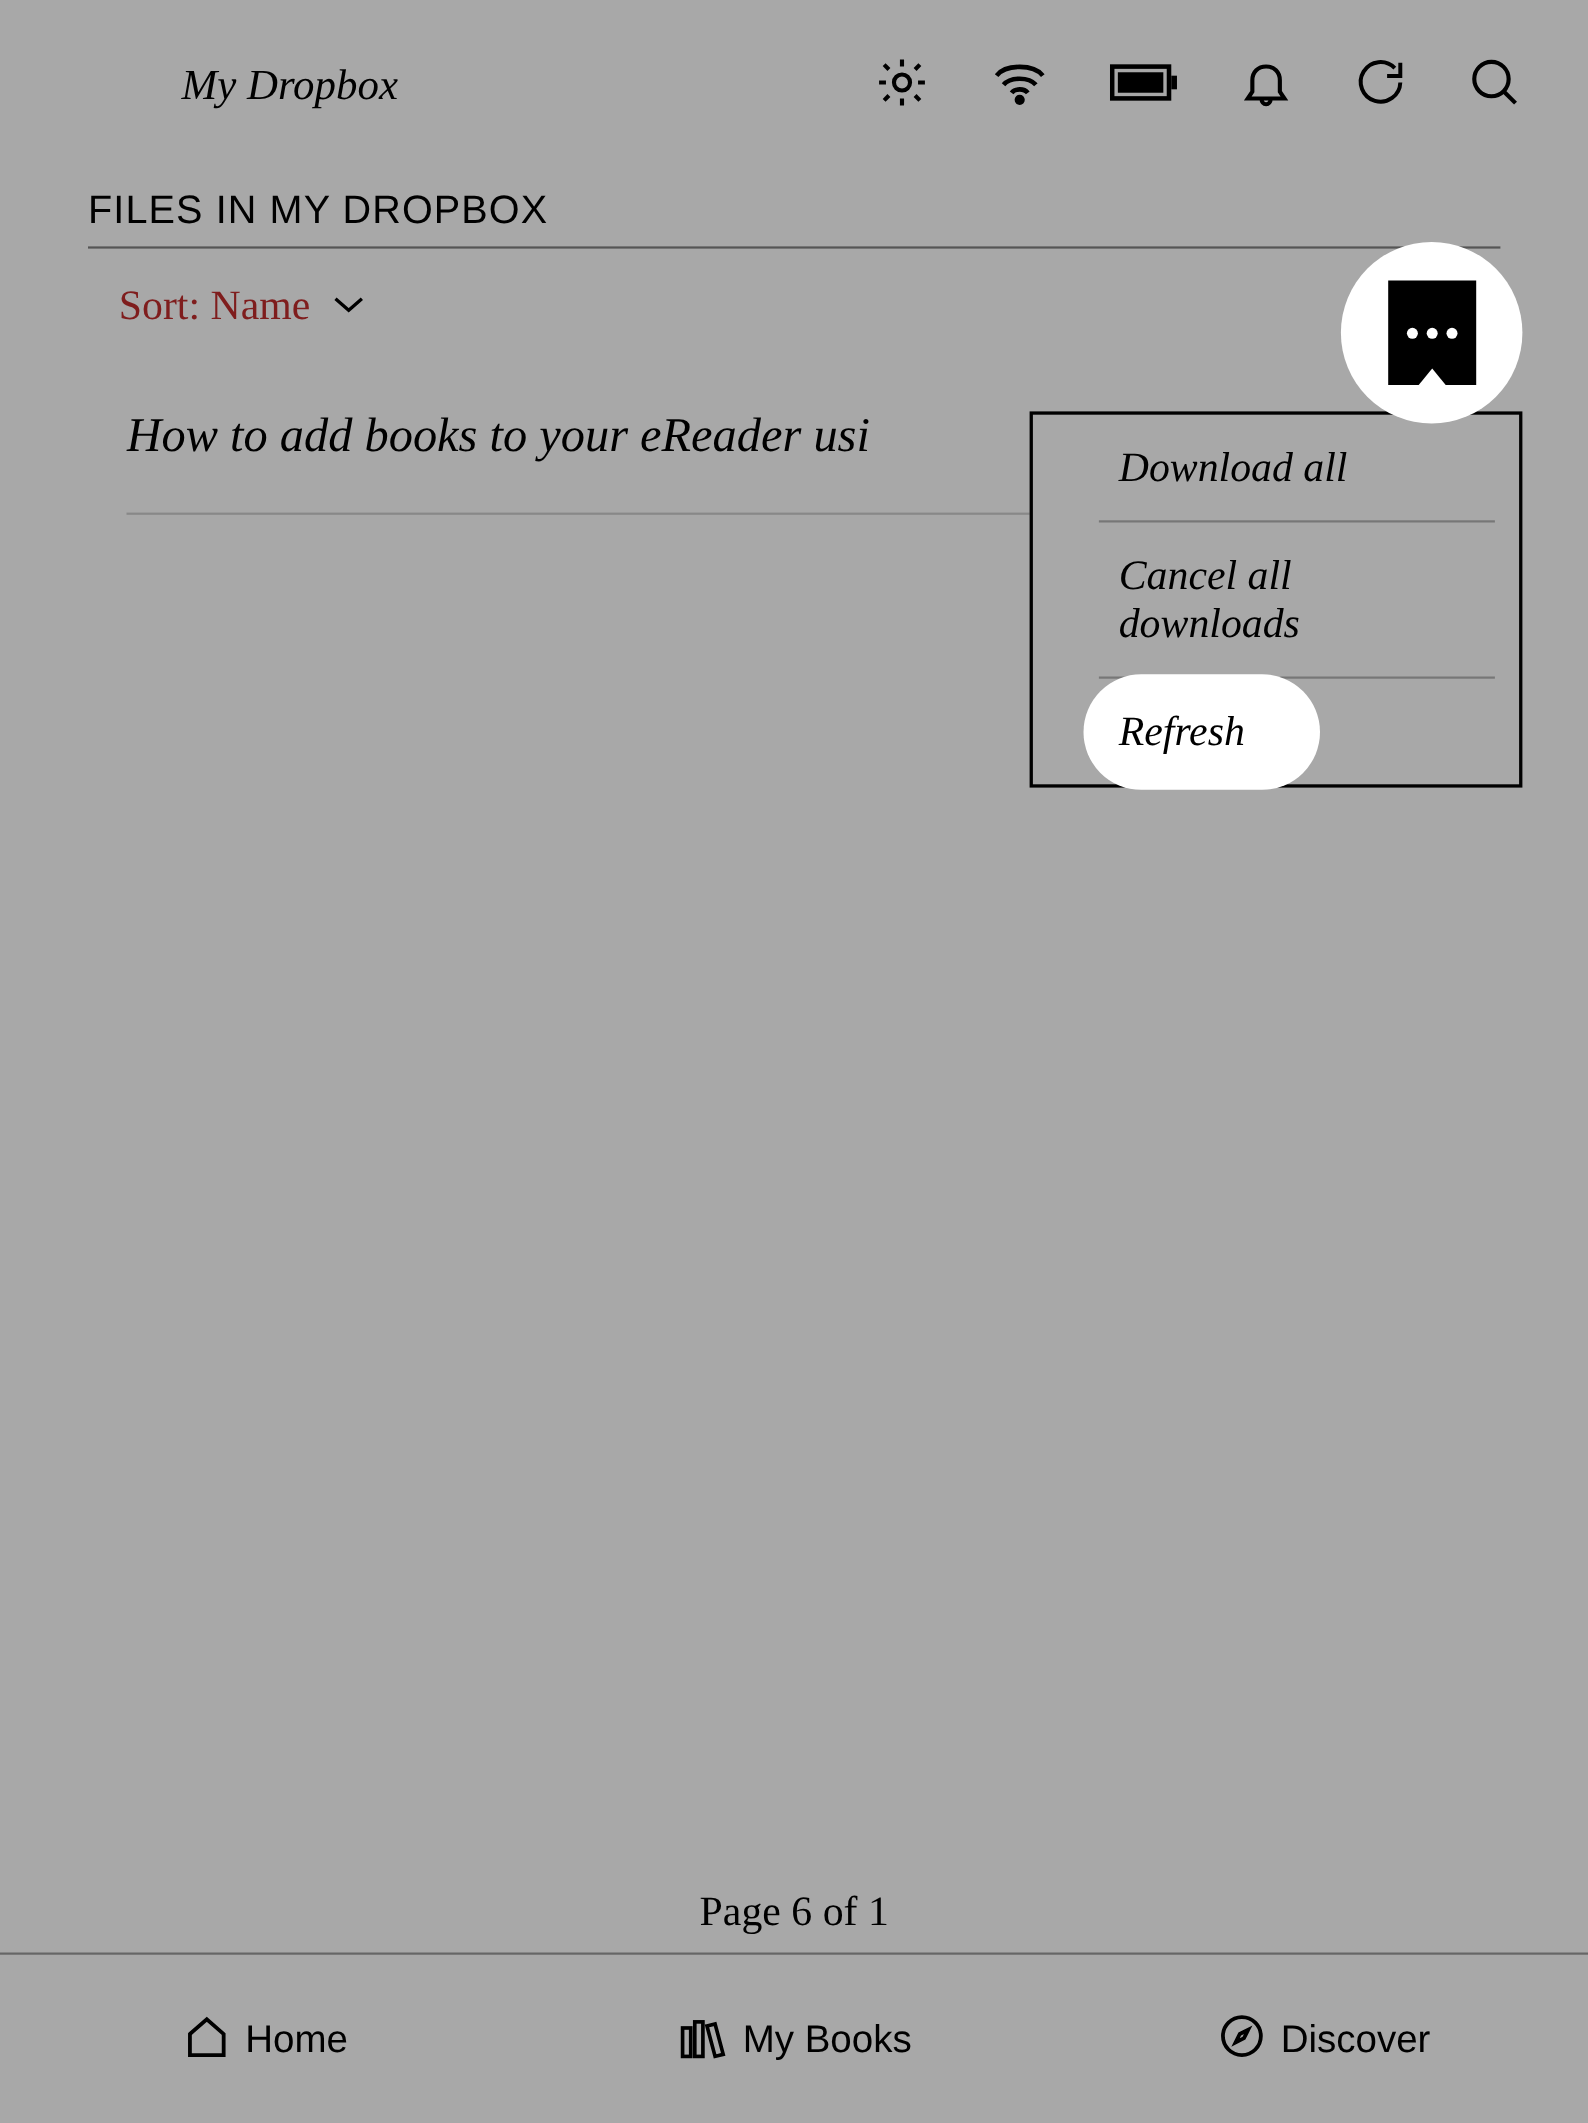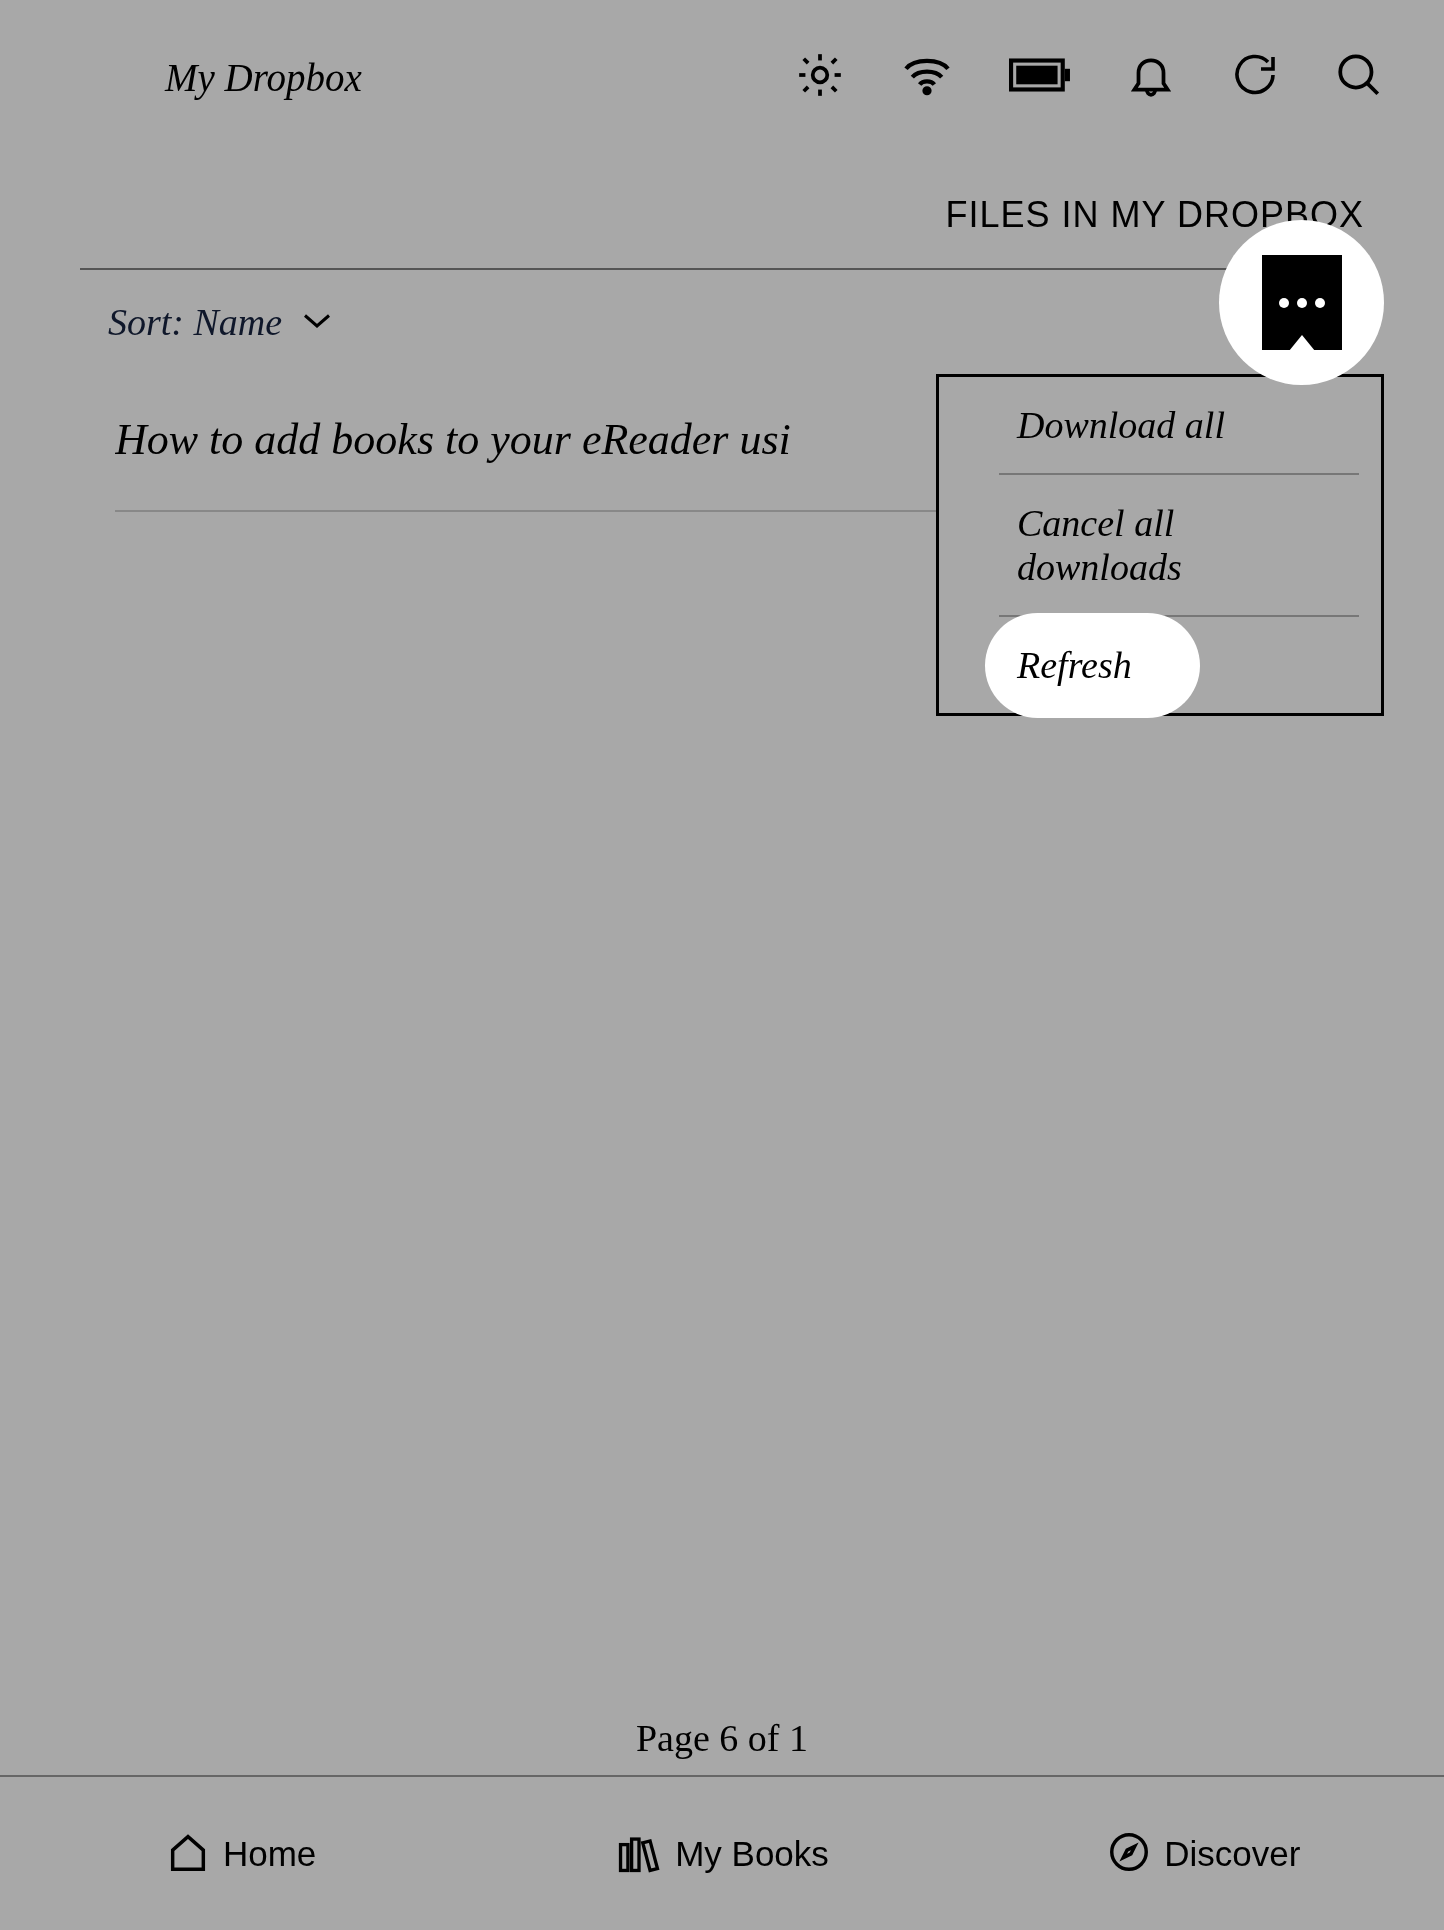--- a/index.html
+++ b/index.html
@@ -36,10 +36,9 @@
       color: #000;
     }
     .section-header {
-      margin: 50px 80px 0 80px;
+      margin: 25px 80px 0 80px;
       border-bottom: 2px solid #555;
-      padding-bottom: 32px;
-      text-align: right;
+      padding-bottom: 12px;
     }
     .section-title {
       font-family: -apple-system, 'Segoe UI', Arial, sans-serif;

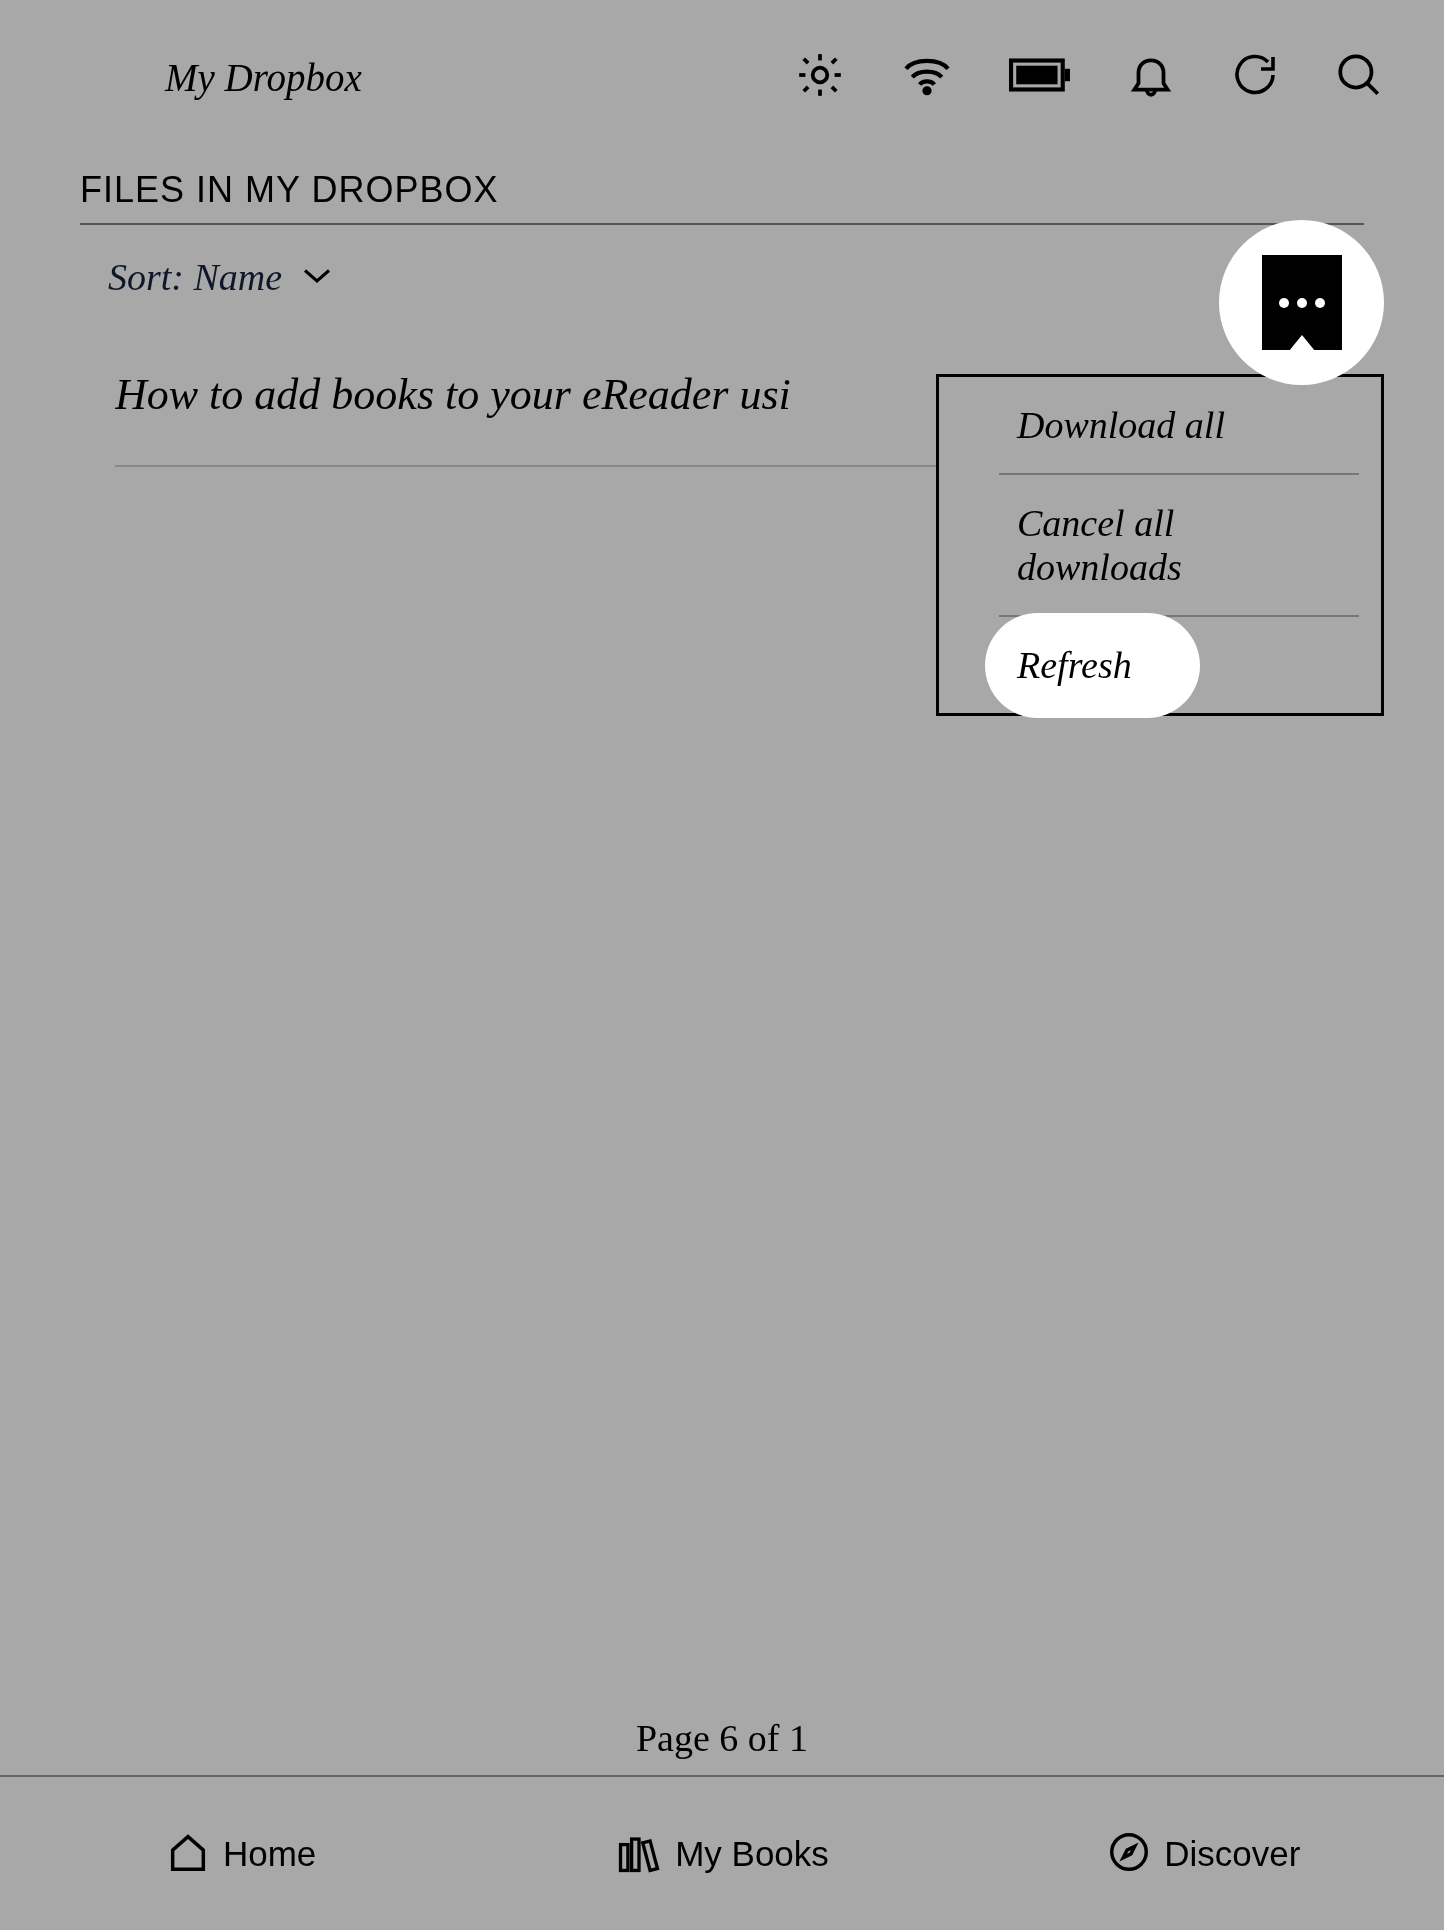--- a/index.html
+++ b/index.html
@@ -54,9 +54,8 @@
       position: relative;
     }
     .sort-label {
-      font-style: italic;
       font-size: 38px;
-      color: #0f172a;
+      color: #7f1d1d;
     }
     .chevron-down {
       margin-left: 20px;

